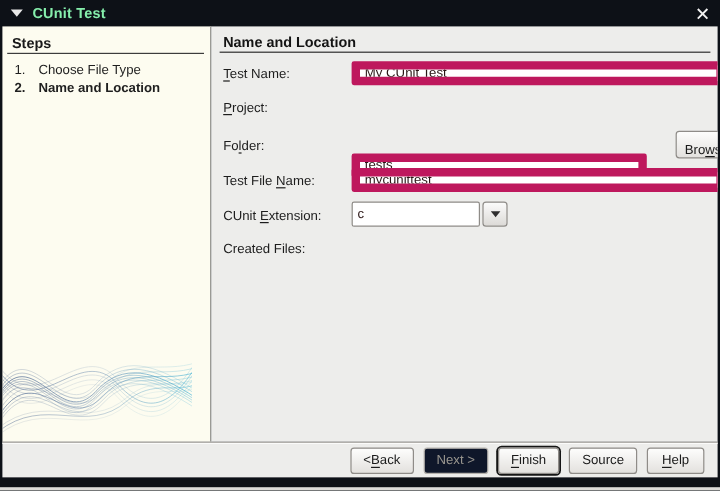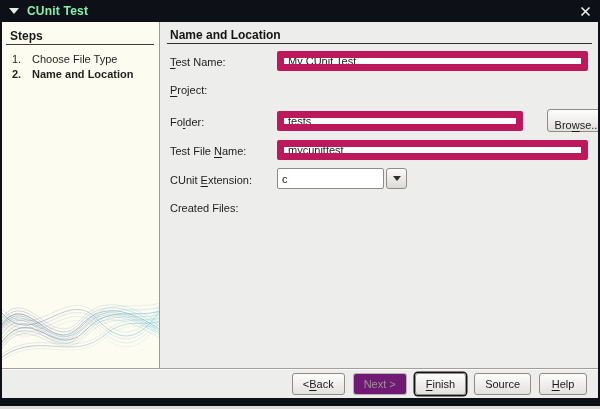--- a/index.html
+++ b/index.html
@@ -21,7 +21,7 @@
   .panels { flex:1; display:flex; min-height:0; }
 
   
-  .sidebar { position:relative; width:158px; background:#fdfcf0; border-right:1px solid #9a9a95; overflow:hidden; }
+  .sidebar { position:relative; width:174px; background:#fdfcf0; border-right:1px solid #9a9a95; overflow:hidden; }
   .steps-title { position:absolute; left:8px; top:7px; font-size:12px; font-weight:bold; color:#1a1a1a; }
   .steps-rule { position:absolute; left:4px; right:5px; top:22px; height:1px; background:#3c3c3c; }
   .step { position:absolute; left:0; font-size:11px; color:#1f1f1f; }

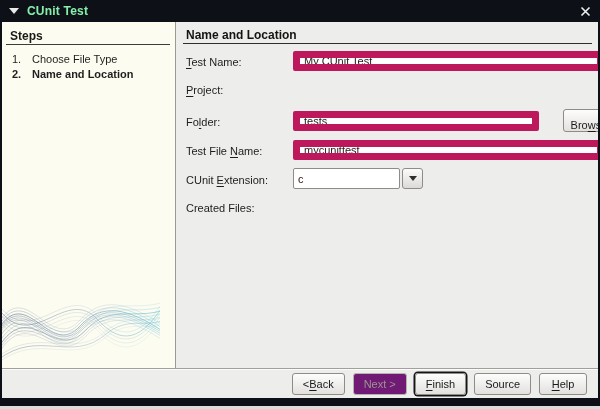--- a/index.html
+++ b/index.html
@@ -43,7 +43,7 @@
   .f-input.short { width:246px; }
   .lab-testname { top:34px; }  .in-testname { top:29px; }
   .lab-project  { top:62px; }  .in-project  { top:56px; }
-  .lab-folder   { top:94px; }  .in-folder   { top:89px; }
+  .lab-folder   { top:94px; }  .in-folder   { top:106px; }
   .lab-tfn      { top:123px; } .in-tfn      { top:118px; }
   .lab-srcext   { top:152px; } 
   .lab-created  { top:180px; }

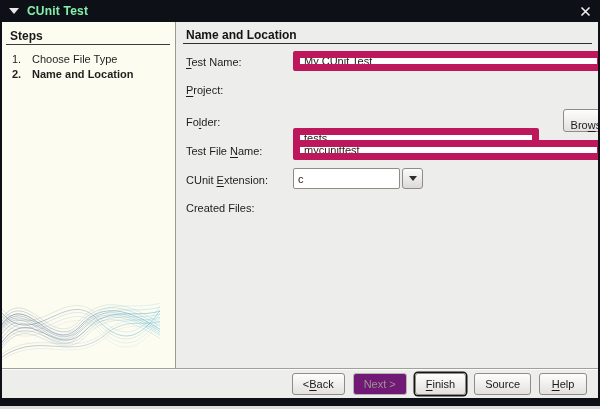--- a/index.html
+++ b/index.html
@@ -71,7 +71,7 @@
   .buttonbar { height:30px; background:#ededeb; border-top:1px solid #a2a09c; box-shadow:inset 0 1px 0 #fbfbfa;
                display:flex; align-items:center; justify-content:flex-end; padding-right:11px; }
   .buttonbar .btn { margin-left:8px; height:22px; }
-  .btn.disabled { background:#701a75; border-color:#b6b3ae; color:#99968f; }
+  .btn.disabled { background:#0f172a; border-color:#b6b3ae; color:#99968f; }
   .btn.focused { box-shadow:0 0 0 1.5px #151515; }
 
   .bottom-strip { position:absolute; left:0; right:0; bottom:0; height:11px; background:#0d1117;

